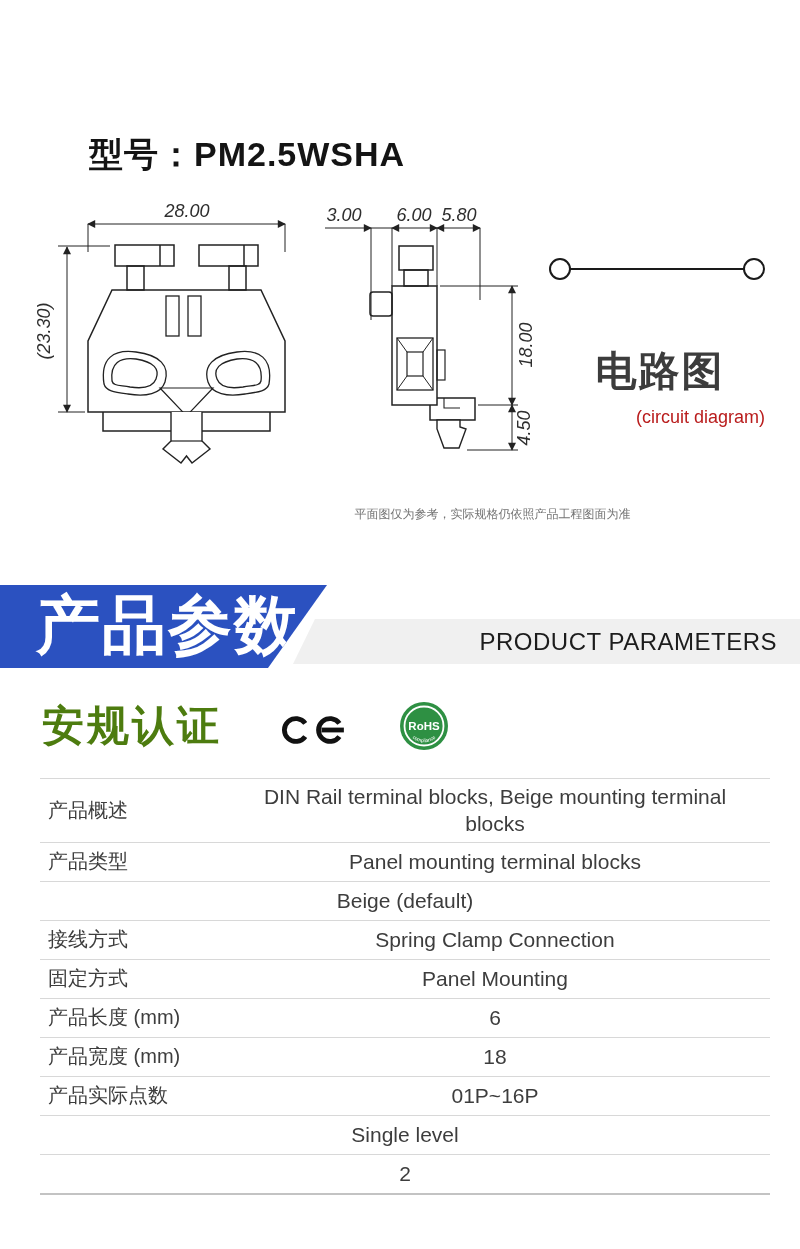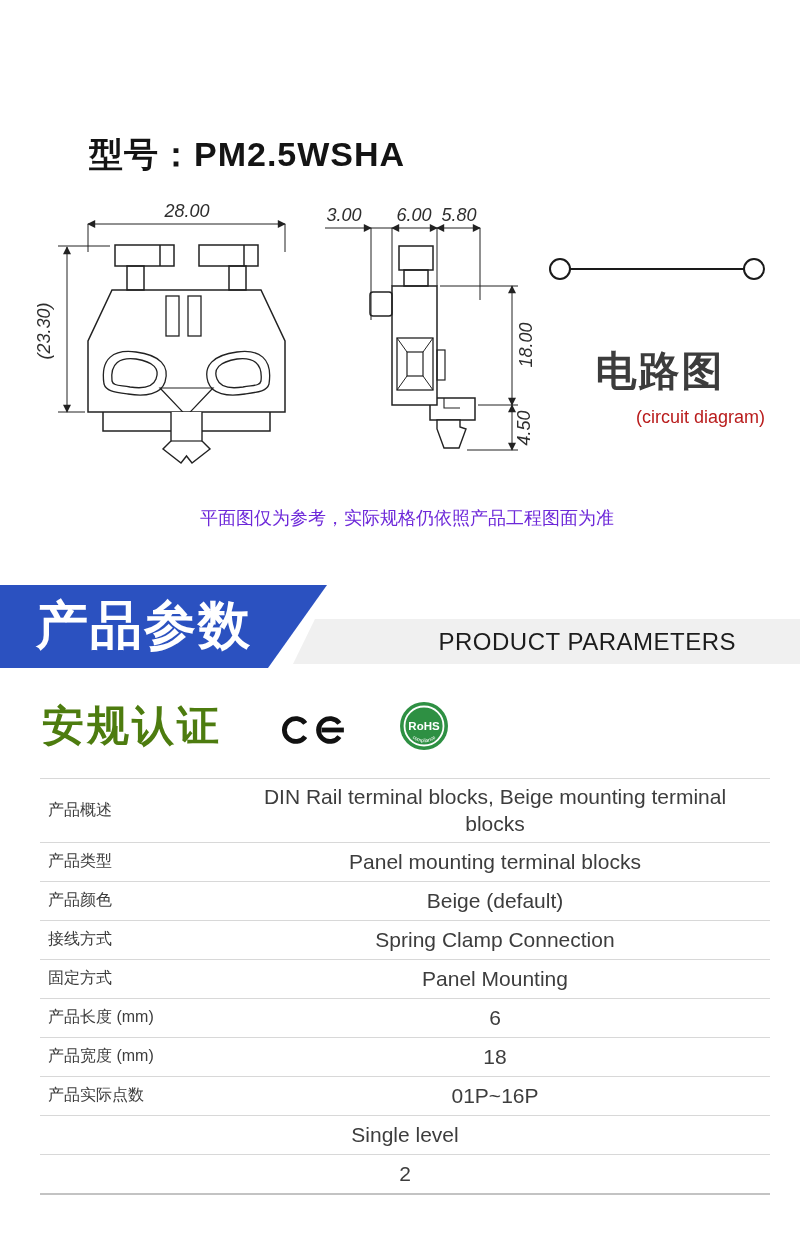--- a/index.html
+++ b/index.html
@@ -18,8 +18,8 @@
   .circuit-sublabel{position:absolute;left:555px;top:392px;width:210px;text-align:right;
        font-size:18px;color:#b91c1c;margin-top:15px;}
 
-  .disclaimer{position:absolute;left:200px;top:506px;width:585px;text-align:left;
-       font-size:18px;color:#6d28d9;}
+  .disclaimer{position:absolute;left:200px;top:506px;width:585px;text-align:center;
+       font-size:12px;color:#737373;}
 
   .banner-blue{position:absolute;left:0;top:585px;width:332px;height:83px;
        background:#2b51c0;clip-path:polygon(0 0,327px 0,268px 100%,0 100%);}

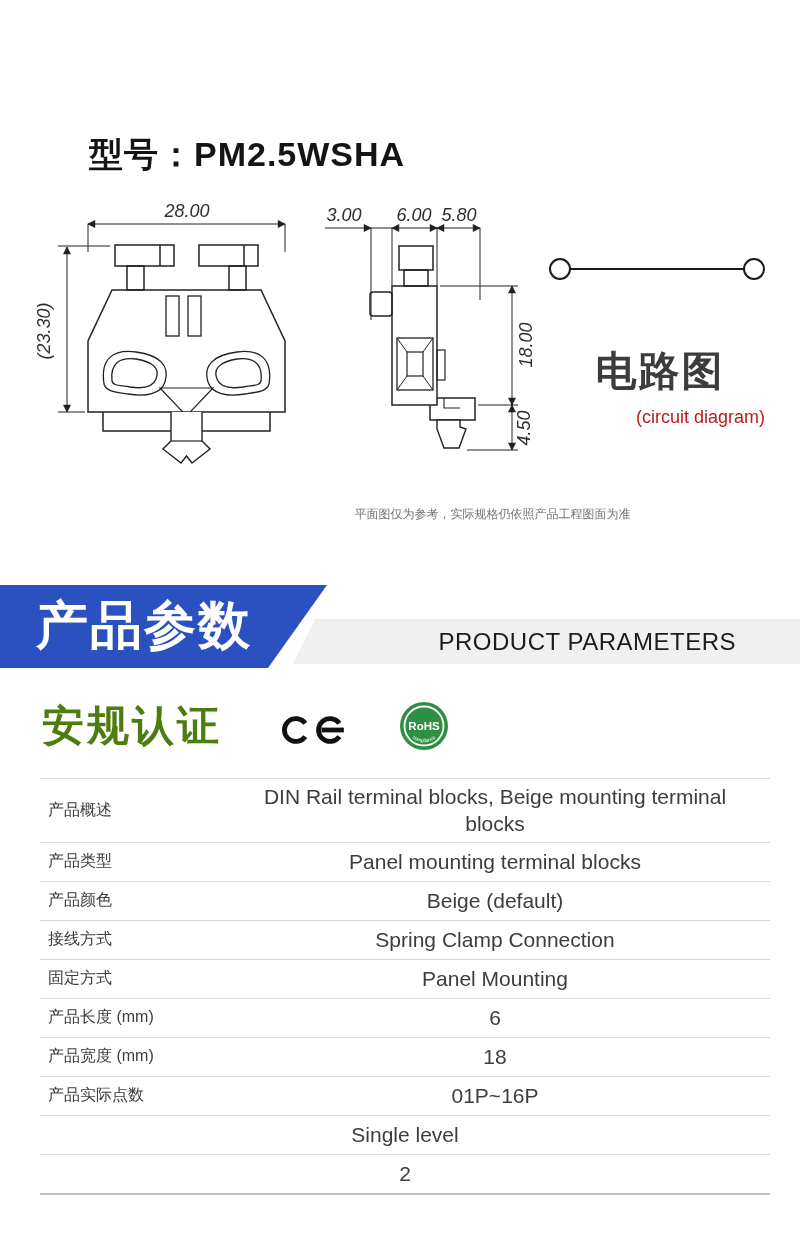--- a/index.html
+++ b/index.html
@@ -24,7 +24,7 @@
   .banner-blue{position:absolute;left:0;top:585px;width:332px;height:83px;
        background:#2b51c0;clip-path:polygon(0 0,327px 0,268px 100%,0 100%);}
   .banner-blue span{display:block;line-height:80px;padding-left:36px;
-       font-size:52px;font-weight:700;color:#fff;letter-spacing:2px;}
+       font-size:64px;font-weight:700;color:#fff;letter-spacing:2px;}
   .banner-gray{position:absolute;left:293px;top:619px;width:507px;height:45px;
        background:#f0f0f0;clip-path:polygon(22px 0,100% 0,100% 100%,0 100%);}
   .banner-gray span{display:block;line-height:45px;text-align:right;padding-right:64px;

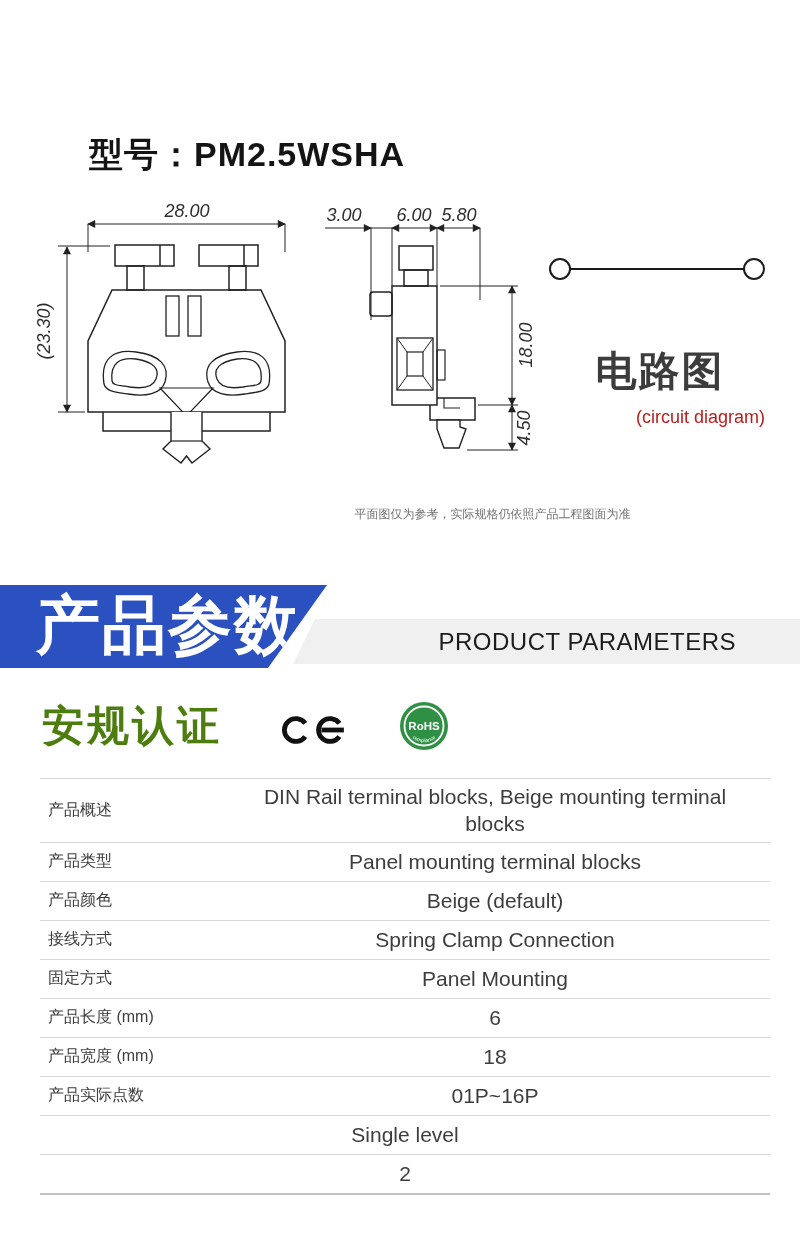--- a/index.html
+++ b/index.html
@@ -27,7 +27,7 @@
        font-size:64px;font-weight:700;color:#fff;letter-spacing:2px;}
   .banner-gray{position:absolute;left:293px;top:619px;width:507px;height:45px;
        background:#f0f0f0;clip-path:polygon(22px 0,100% 0,100% 100%,0 100%);}
-  .banner-gray span{display:block;line-height:45px;text-align:right;padding-right:64px;
+  .banner-gray span{display:block;line-height:45px;text-align:right;padding-right:23px;
        font-size:24px;color:#1c1c1c;letter-spacing:0.5px;}
 
   .cert-heading{position:absolute;left:42px;top:698px;

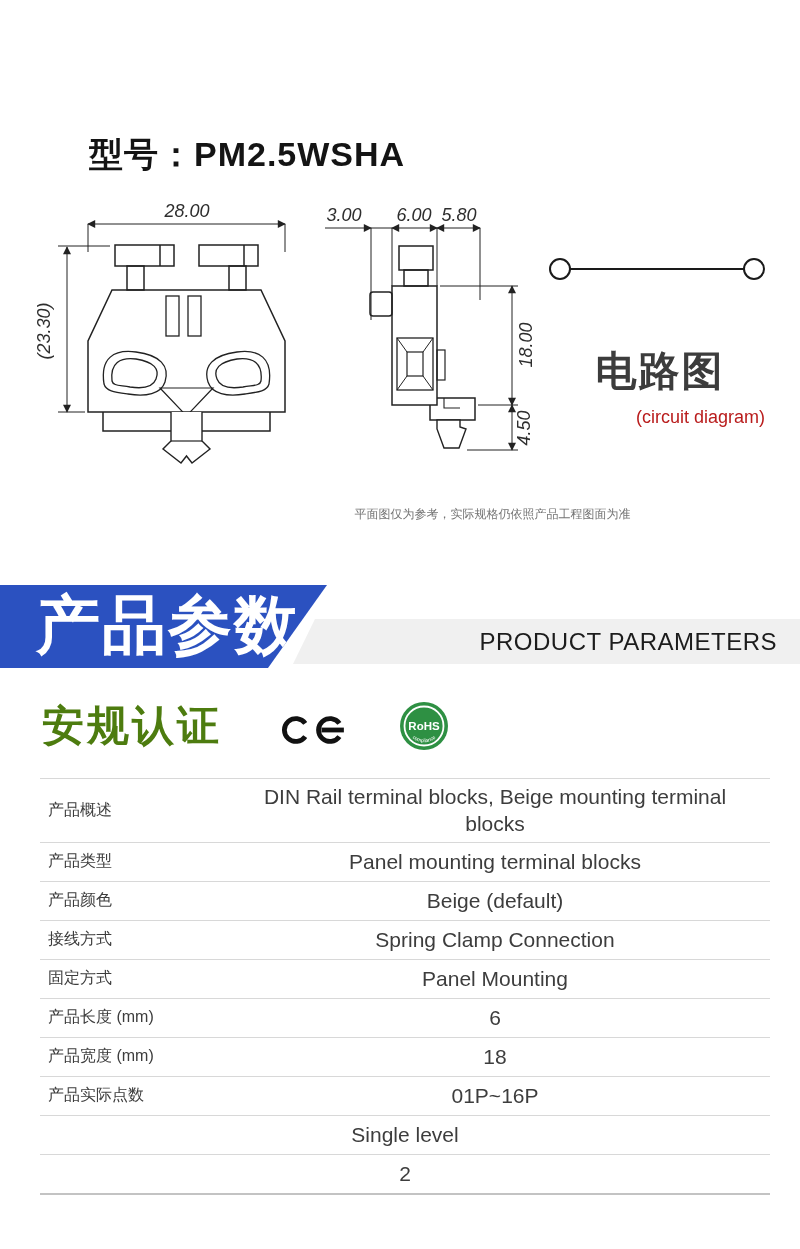--- a/index.html
+++ b/index.html
@@ -39,7 +39,7 @@
        border-bottom:2px solid #c3c3c3;}
   .spec-row{display:flex;align-items:center;min-height:38px;border-top:1px solid #d8d8d8;}
   .spec-row .cell-label{width:180px;padding-left:8px;box-sizing:border-box;
-       font-size:16px;color:#3d3d3d;}
+       font-size:20px;color:#3d3d3d;}
   .spec-row .cell-value{flex:1;display:flex;justify-content:center;align-items:center;
        text-align:center;font-size:21px;color:#3d3d3d;}
   .spec-row .cell-value span{max-width:510px;line-height:1.3;padding:4px 0;}

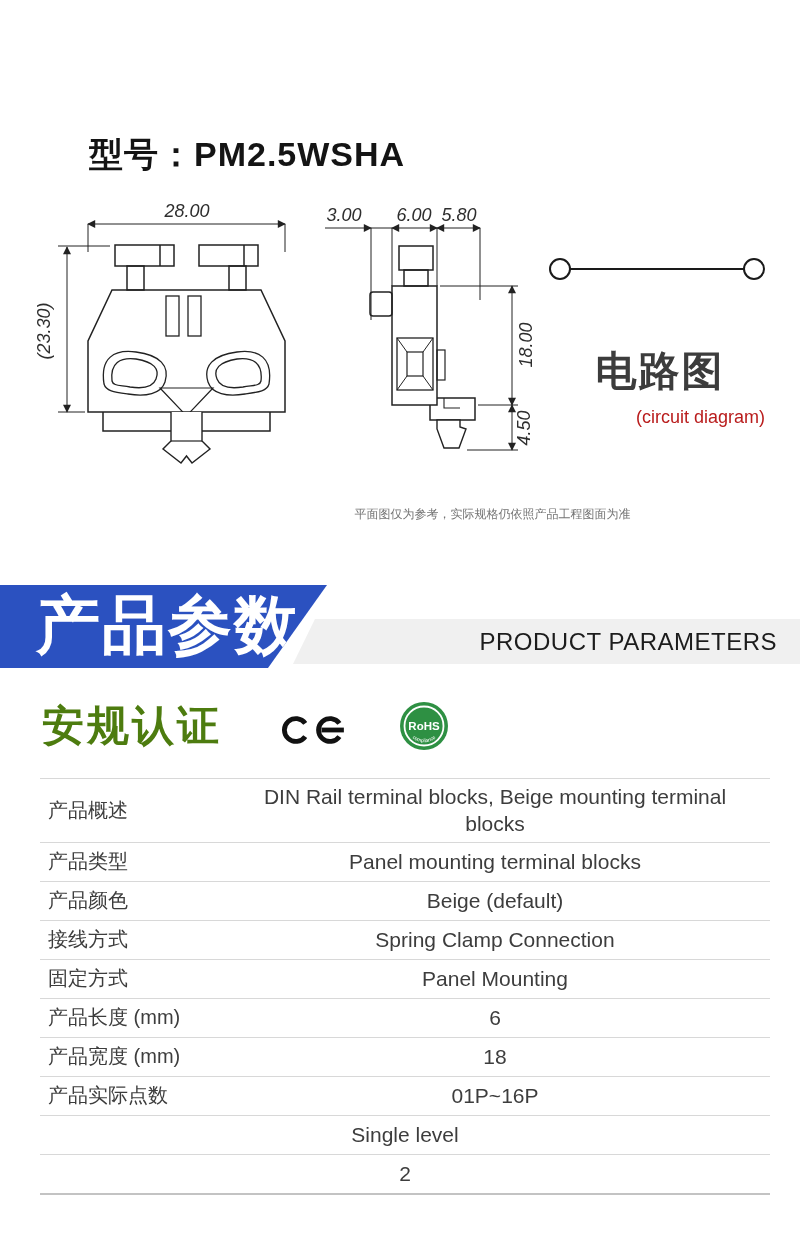--- a/index.html
+++ b/index.html
@@ -202,7 +202,6 @@
     </div>
 
     <div class="spec-row">
-      <div class="cell-label">产品颜色</div>
       <div class="cell-value">
         <span>Beige (default)</span>
       </div>

